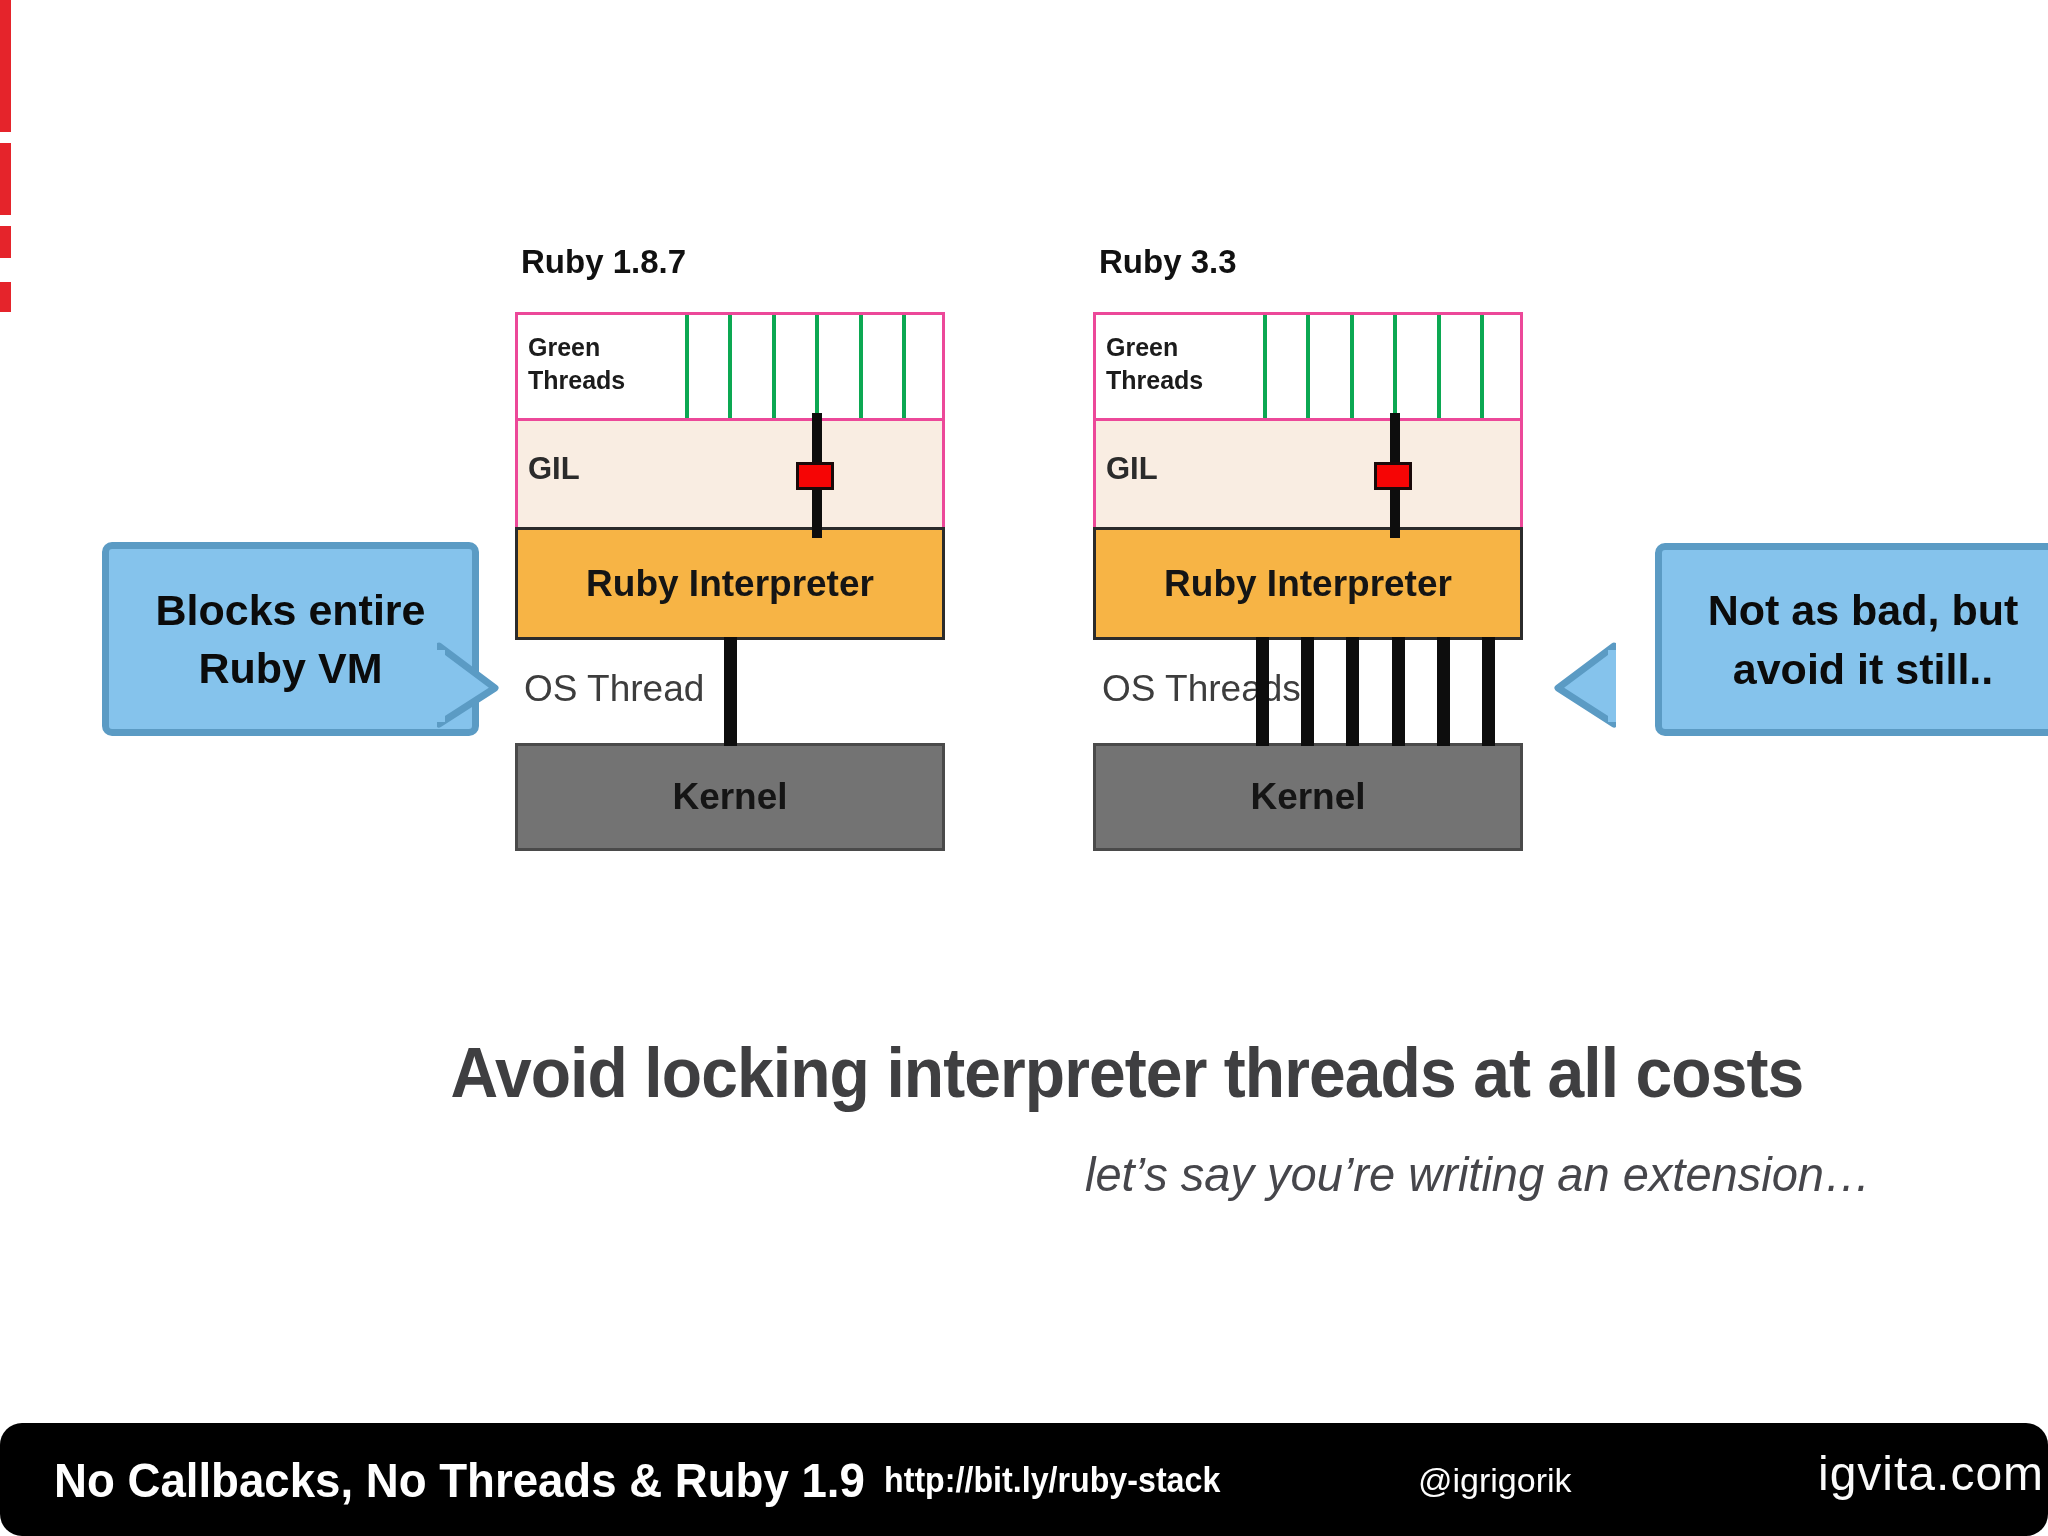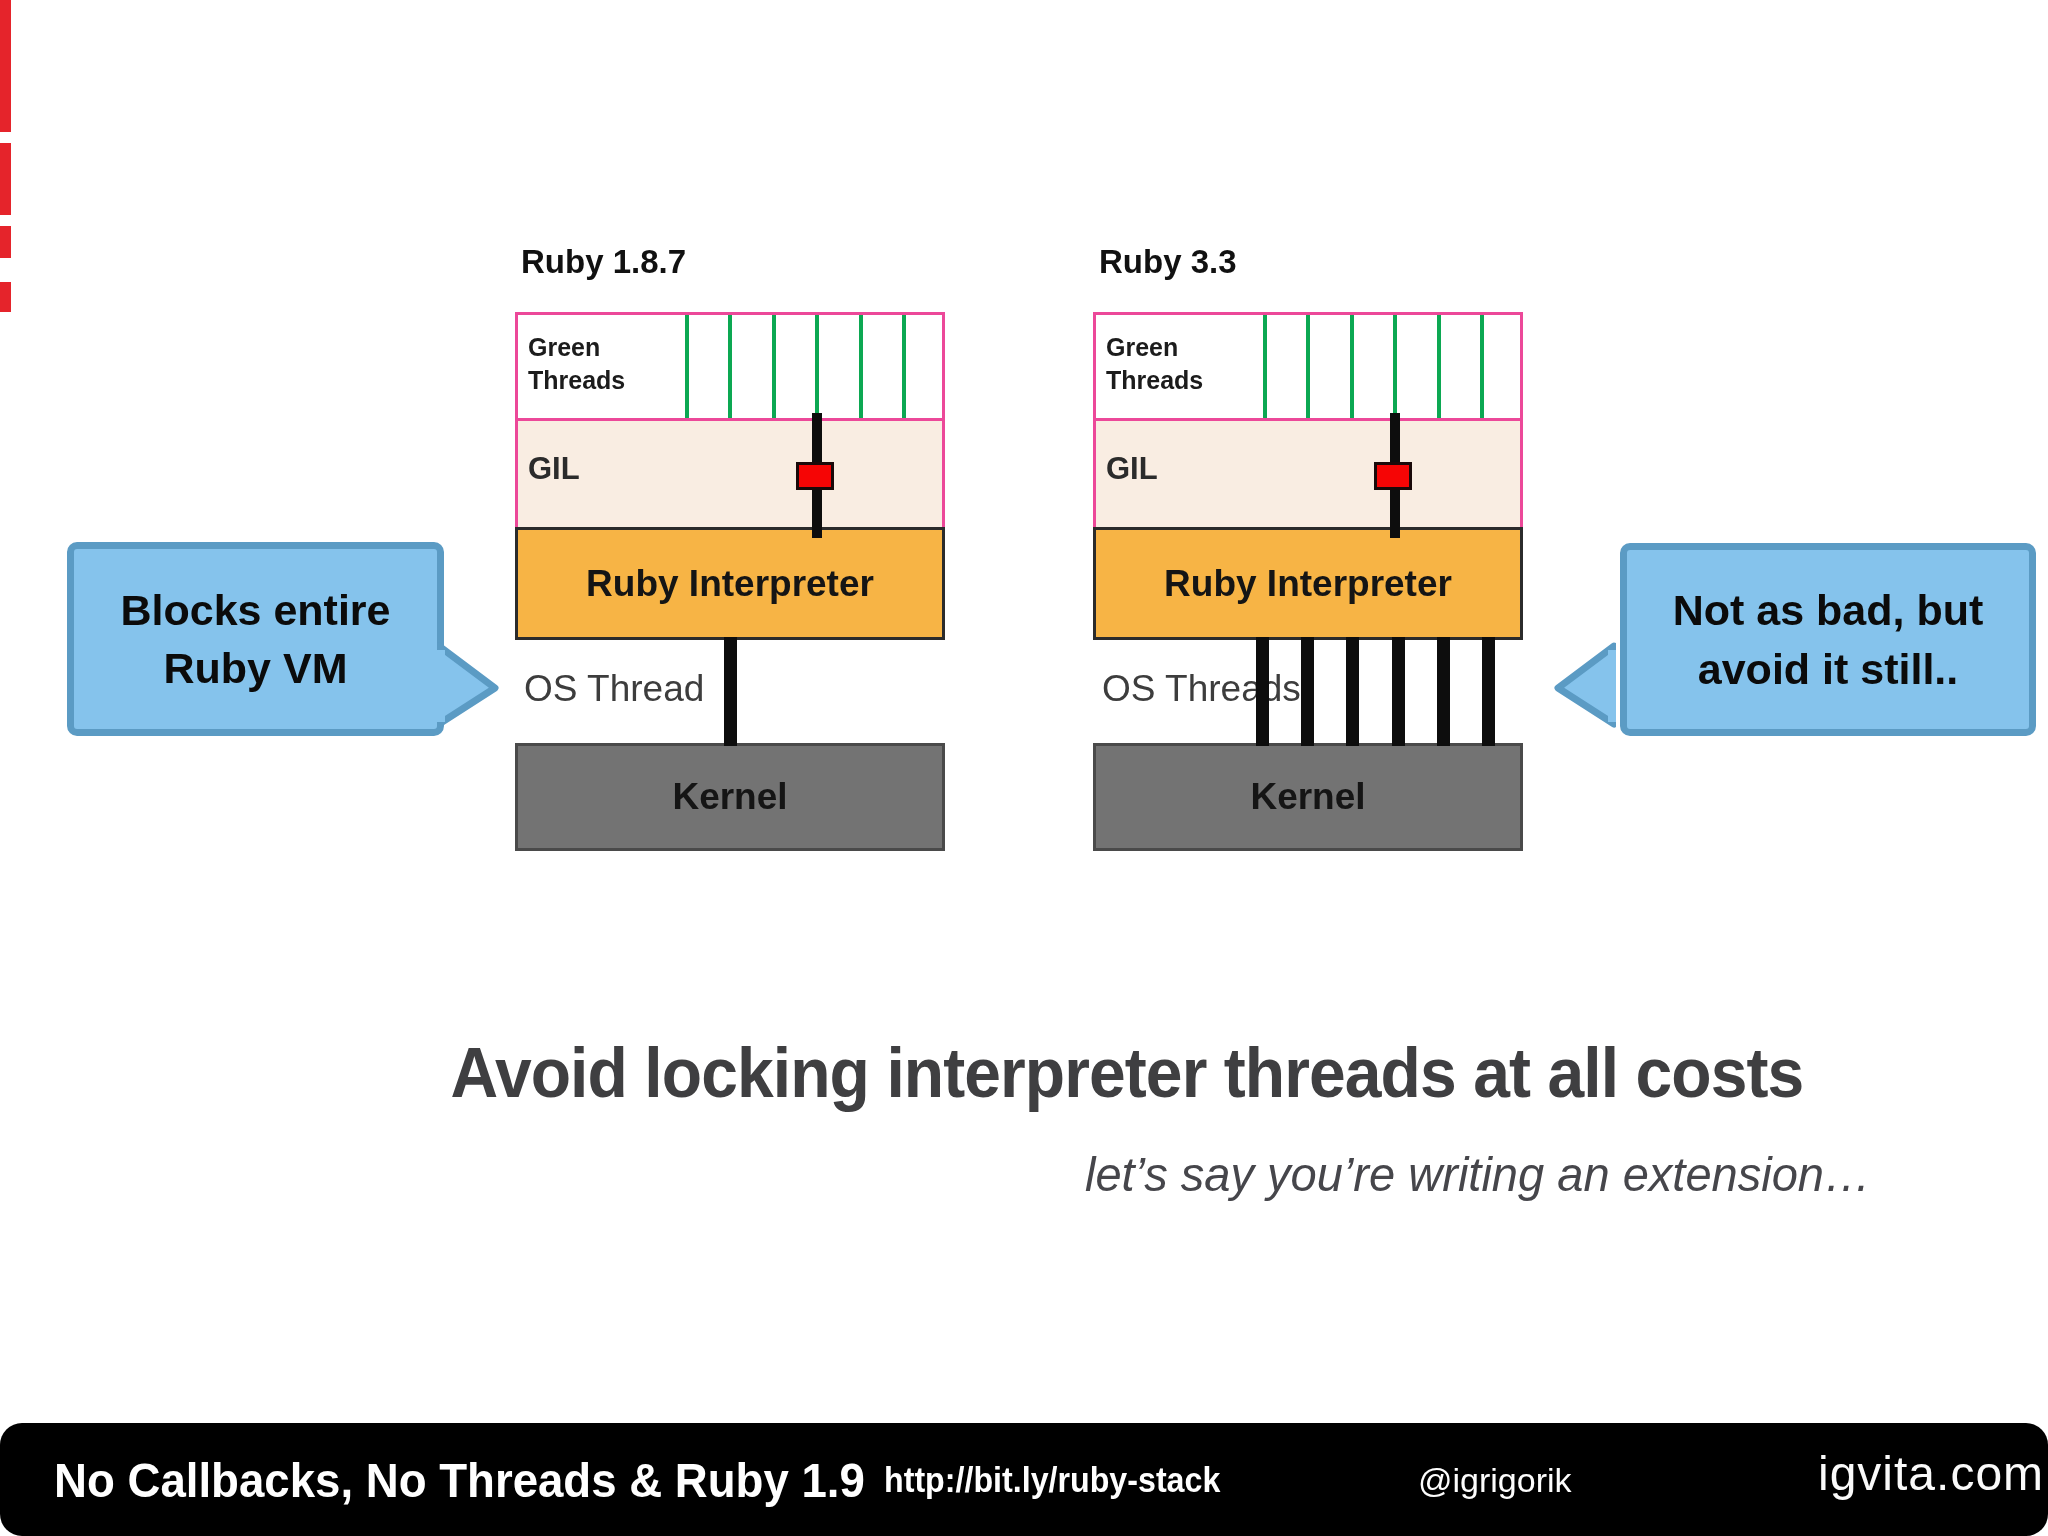--- a/index.html
+++ b/index.html
@@ -32,7 +32,7 @@
   
   .callout{position:absolute;background:#85C3EC;border:7px solid #5B9BC4;border-radius:10px;
            box-sizing:border-box;display:flex;align-items:center;justify-content:flex-start;
-           text-align:center;font-size:43px;font-weight:bold;color:#0b0b0b;line-height:1.35;}
+           text-align:center;font-size:43px;font-weight:bold;color:#0b0b0b;line-height:1.35;margin-left:35px;}
   .callout-ptr{position:absolute;}
   
   .main-title{position:absolute;left:206px;top:1032px;width:1842px;text-align:center;

